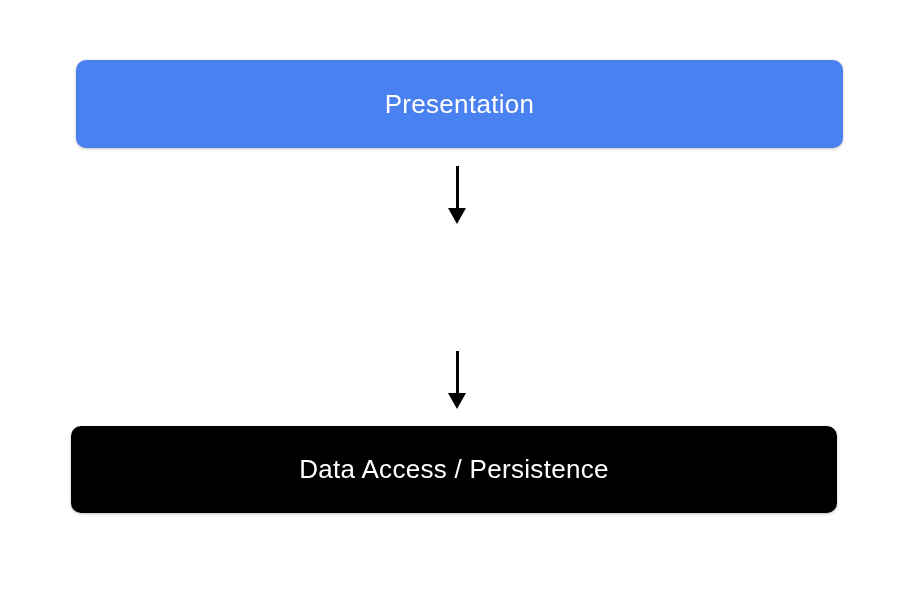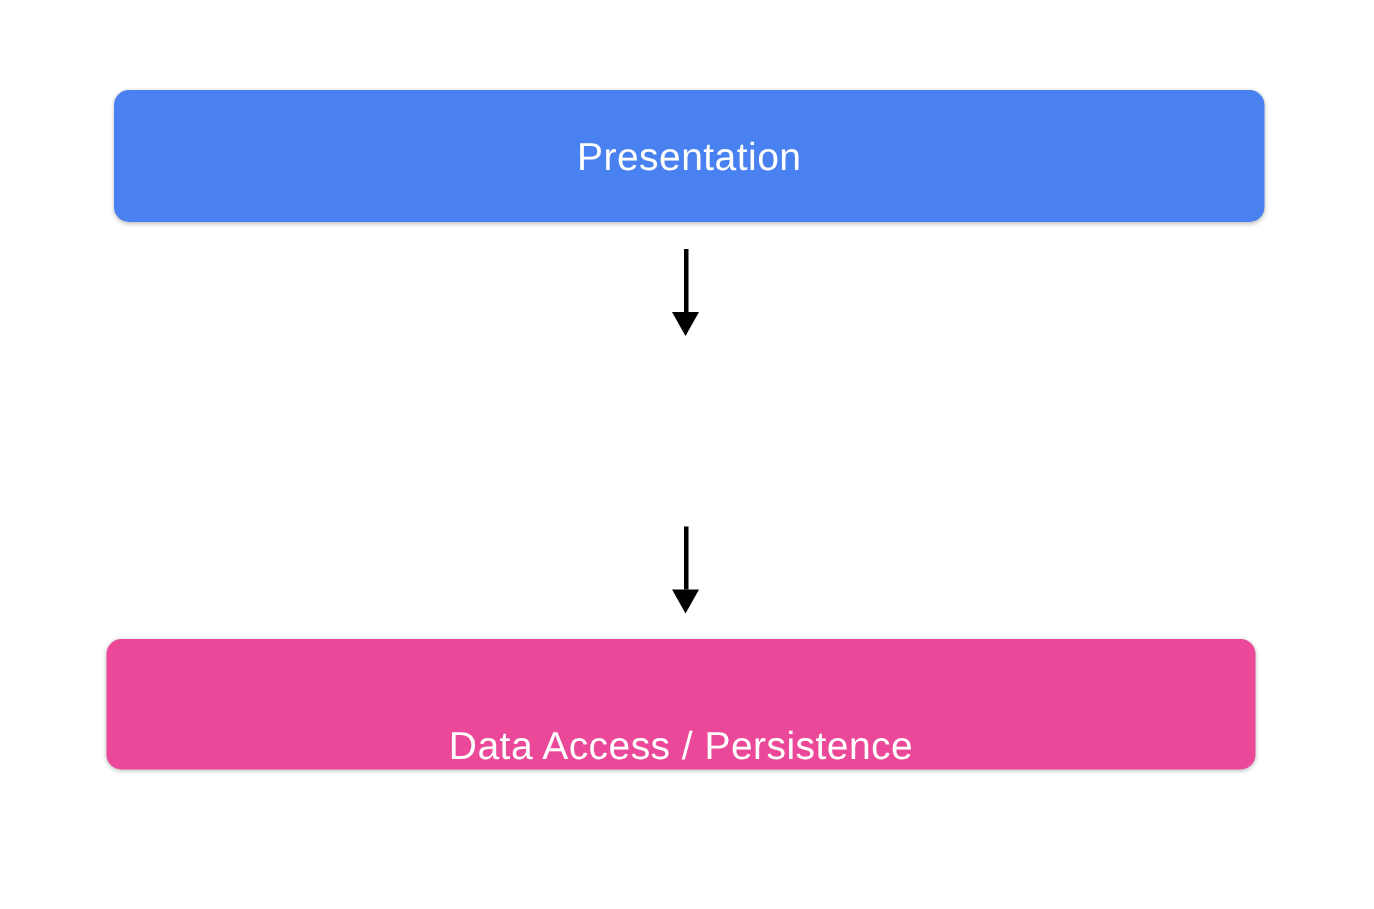--- a/index.html
+++ b/index.html
@@ -76,7 +76,7 @@
     <div class="arrow-head"></div>
   </div>
 
-  <div class="box box-data" style="background: #ec4899; align-items: flex-end;">
+  <div class="box box-data" style="background: #000000;">
     <span class="label">Data Access / Persistence</span>
   </div>
 

